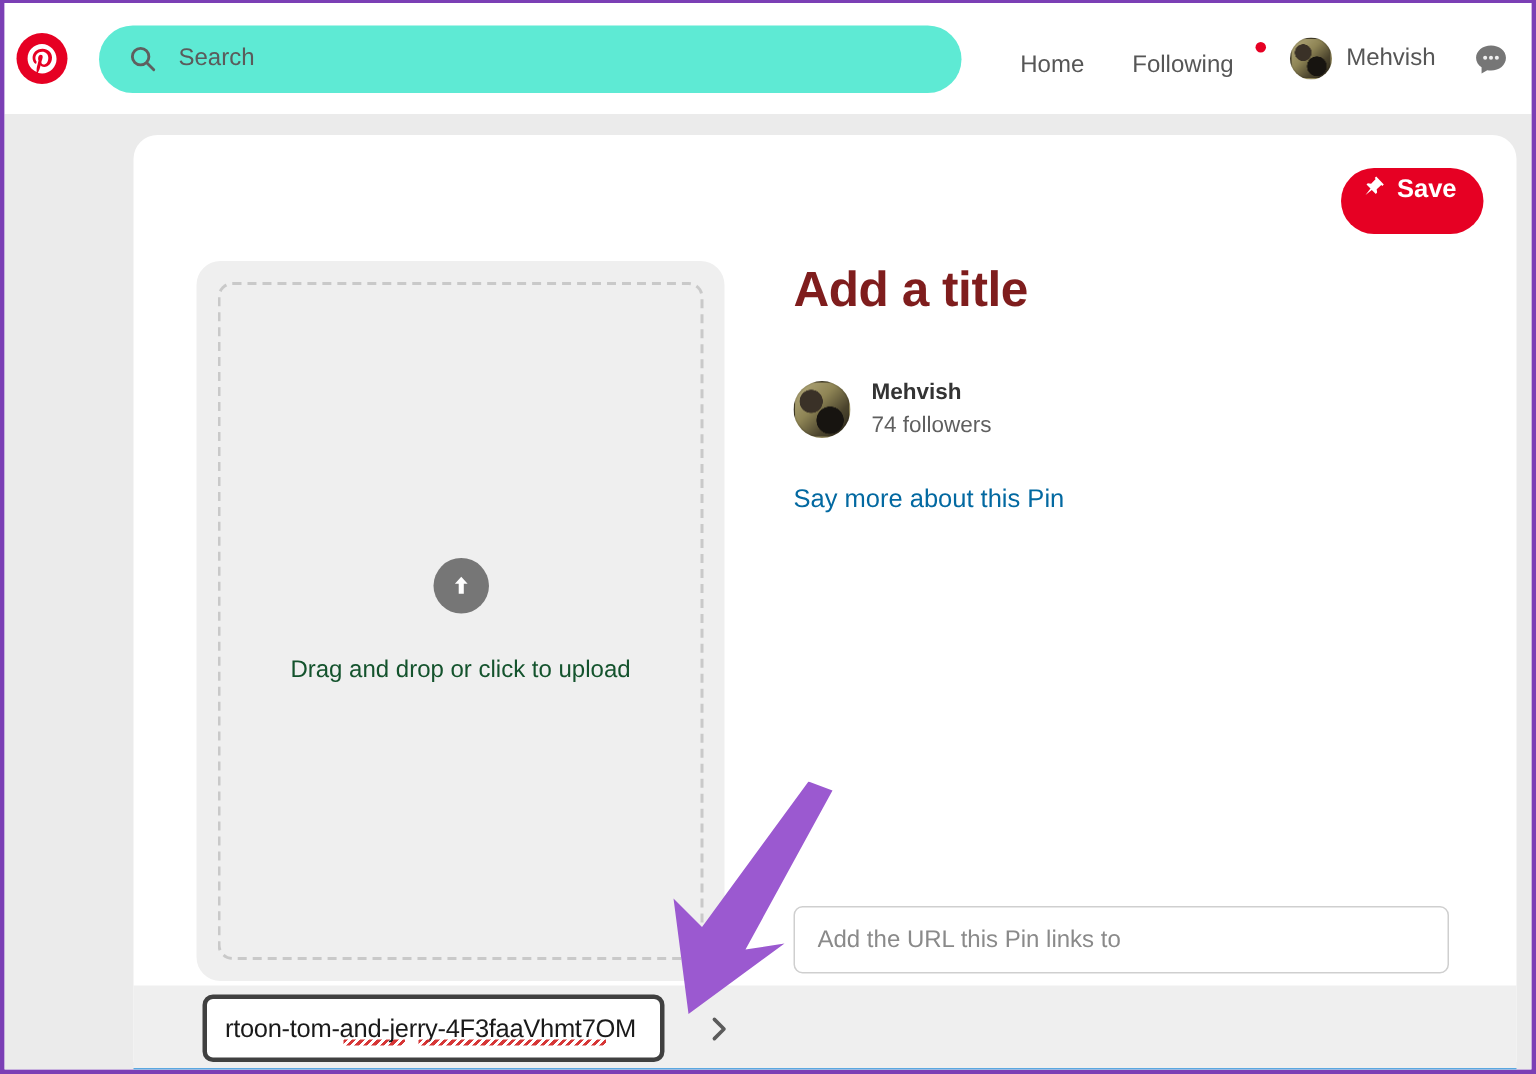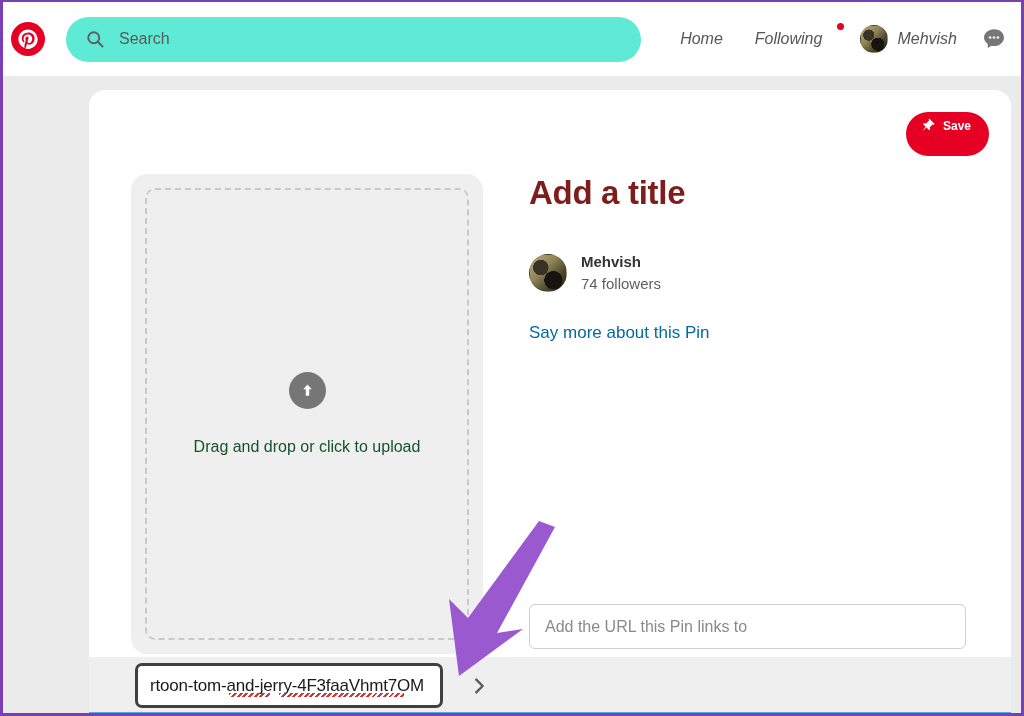--- a/index.html
+++ b/index.html
@@ -62,9 +62,8 @@
     margin-left: auto;
     margin-right: 14px;
     display: flex;
-    align-items: center;
+    align-items: flex-end;
     gap: 0px;
-    font-style: italic;
   }
   .nav-link {
     font-size: 16px;

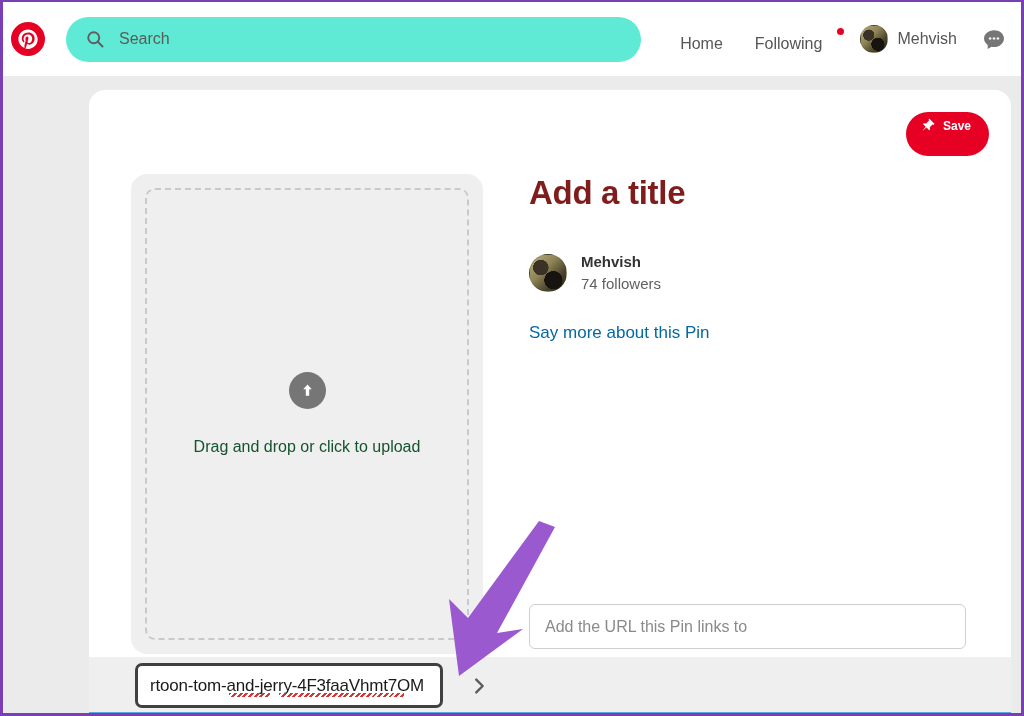--- a/index.html
+++ b/index.html
@@ -123,7 +123,7 @@
     border-radius: 22px;
     color: #ffffff;
     font-family: "Liberation Sans", sans-serif;
-    font-size: 12px;
+    font-size: 17px;
     font-weight: bold;
     display: flex; align-items: center; gap: 7px;
     cursor: pointer;

